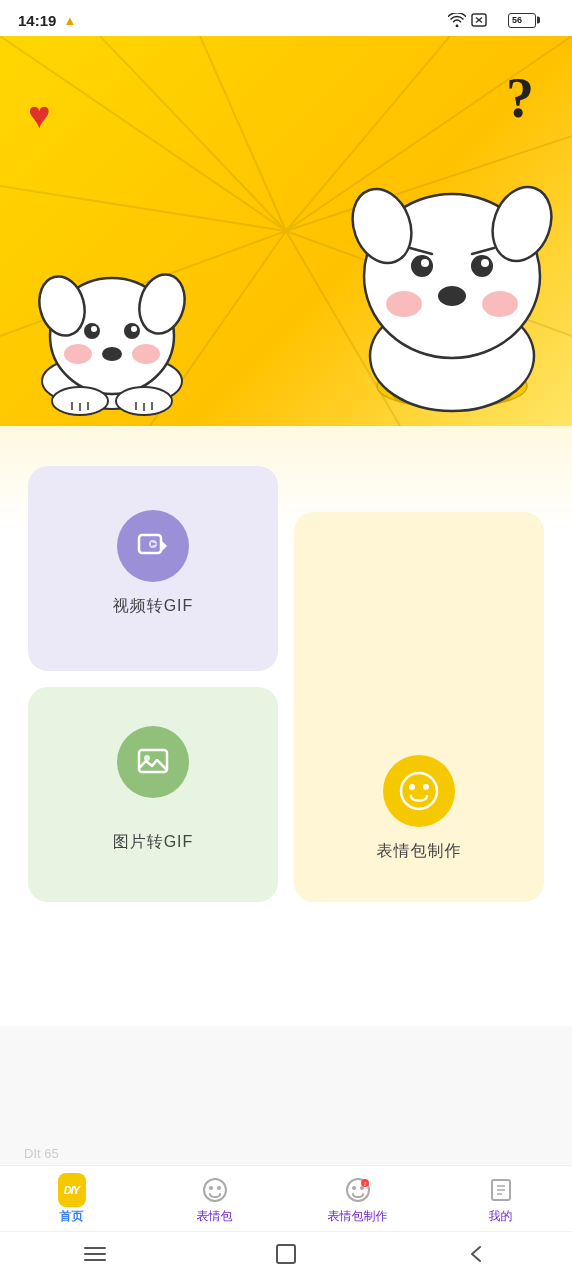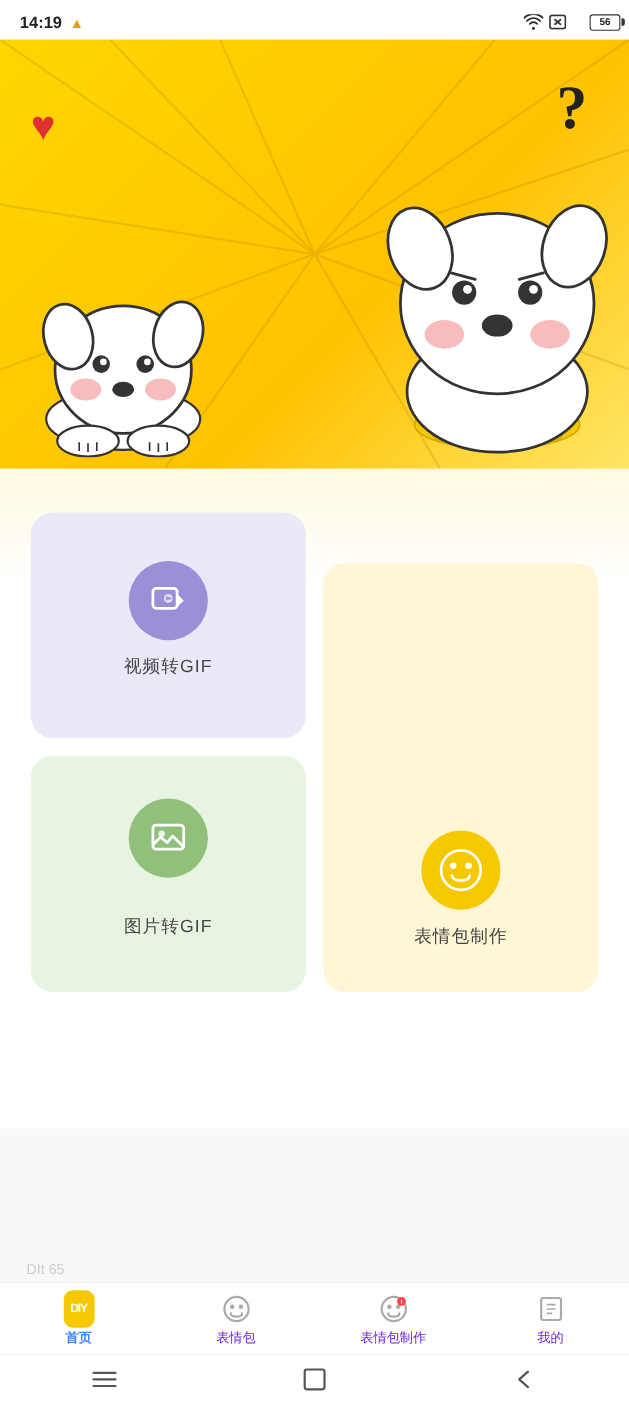--- a/index.html
+++ b/index.html
@@ -17,7 +17,7 @@
       display: flex;
       justify-content: space-between;
       align-items: center;
-      padding: 8px 8px 4px 18px;
+      padding: 8px 36px 4px 18px;
       background: #fff;
       height: 36px;
     }

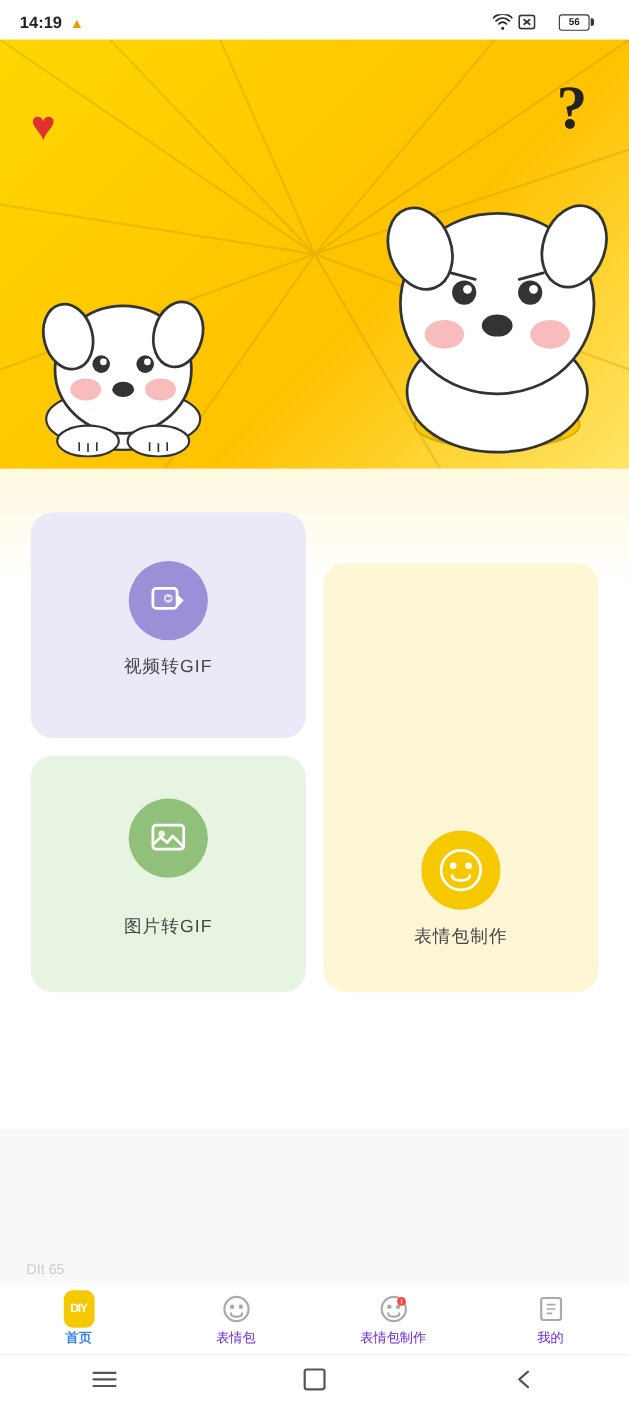--- a/index.html
+++ b/index.html
@@ -38,7 +38,6 @@
     .battery-icon {
       display: inline-flex;
       align-items: center;
-      justify-content: center;
       border: 1.5px solid #333;
       border-radius: 3px;
       padding: 1px 3px;

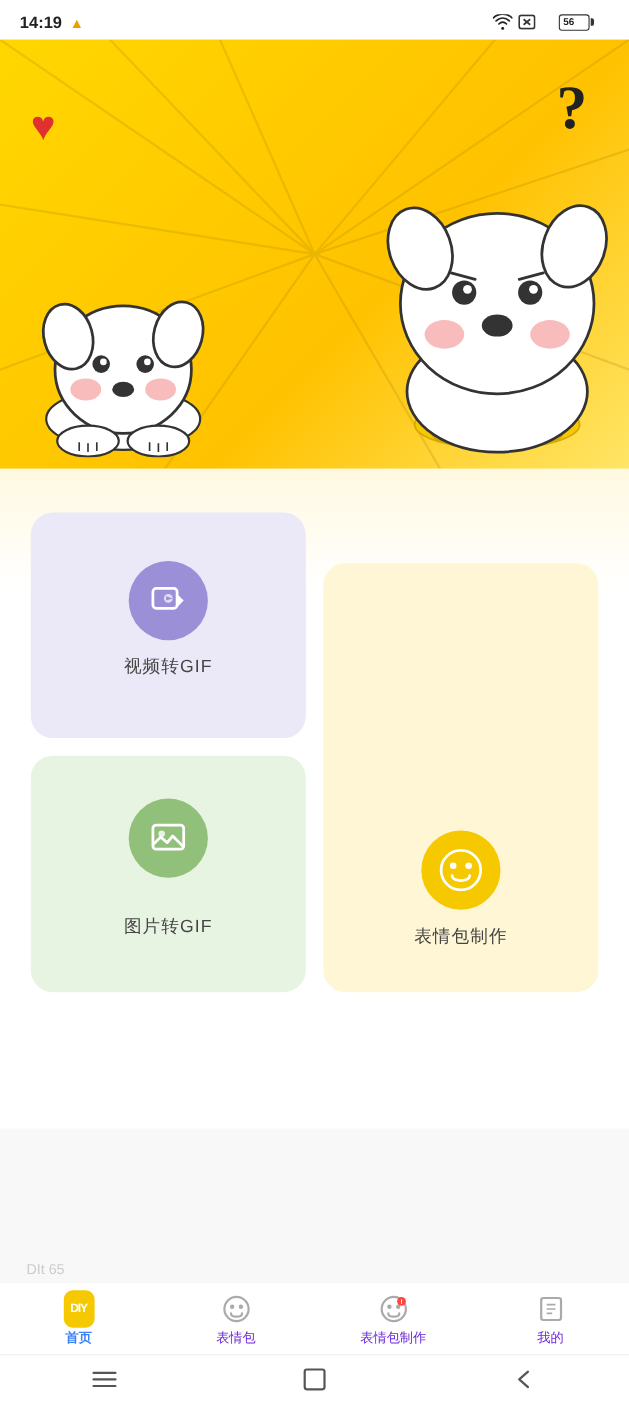--- a/index.html
+++ b/index.html
@@ -204,6 +204,7 @@
       display: flex;
       align-items: center;
       justify-content: center;
+      font-style: italic;
     }
     .diy-logo {
       width: 34px;

